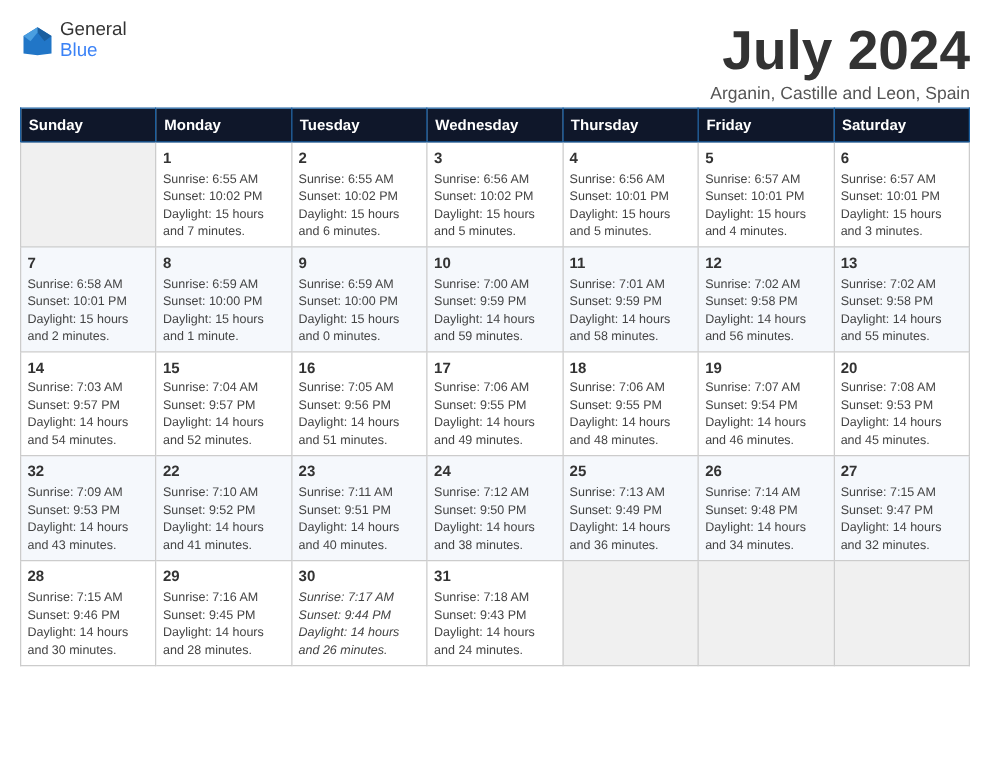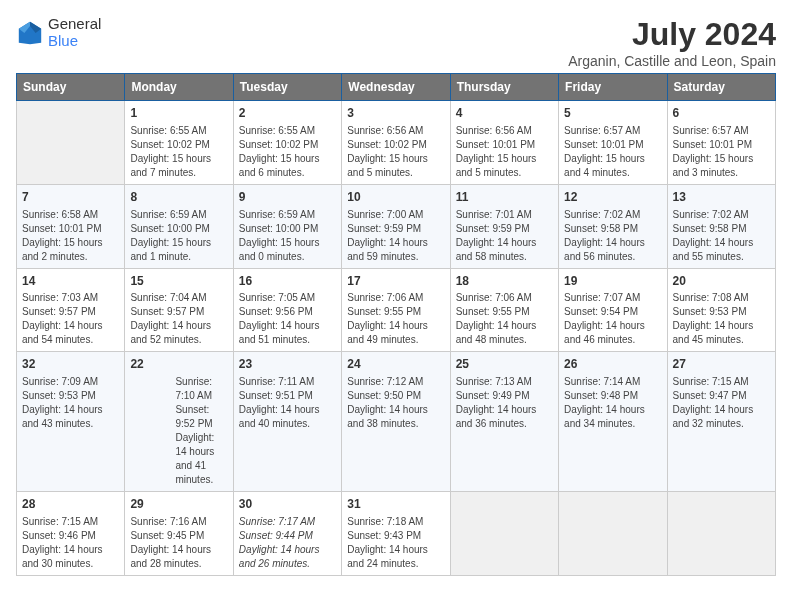--- a/index.html
+++ b/index.html
@@ -39,7 +39,7 @@
       text-align: right;
     }
     .month-year {
-      font-size: 32px;
+      font-size: 44px;
       font-weight: bold;
       color: #333;
     }

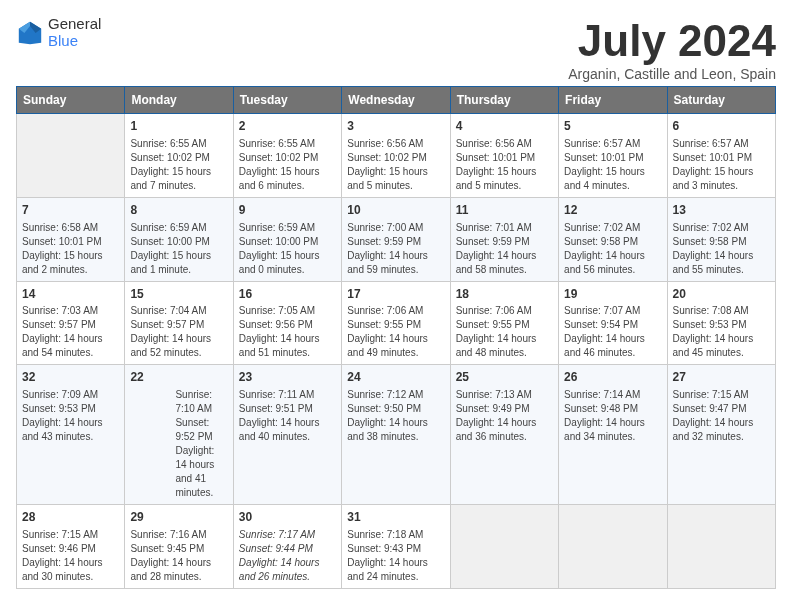--- a/index.html
+++ b/index.html
@@ -54,7 +54,7 @@
       font-size: 11px;
     }
     thead tr th {
-      background-color: #737373;
+      background-color: #0f172a;
       color: #fff;
       text-align: left;
       padding: 6px 6px;

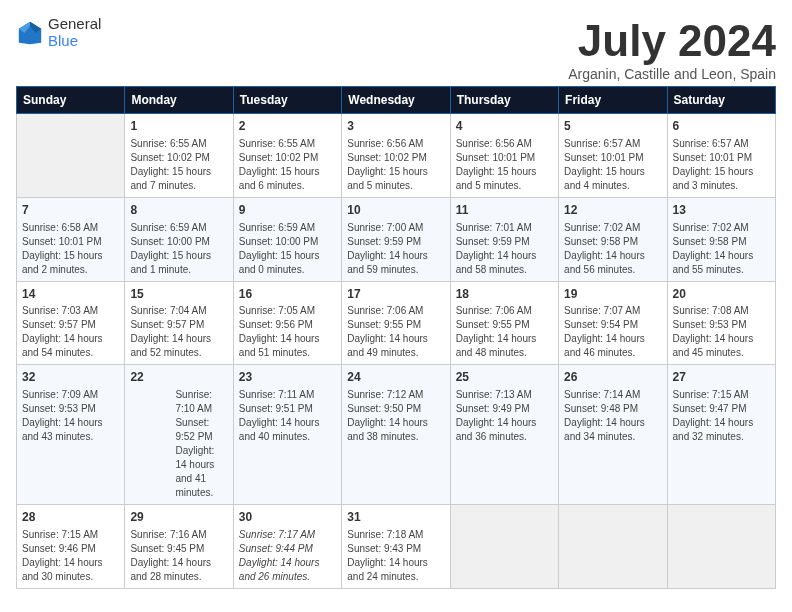--- a/index.html
+++ b/index.html
@@ -287,7 +287,7 @@
         </td>
         <td>
           <span class="day-num">22</span>
-          <div class="day-info" style="white-space: pre-line; margin-left: 45px;">Sunrise: 7:10 AM
+          <div class="day-info" style="white-space: pre-line;">Sunrise: 7:10 AM
 Sunset: 9:52 PM
 Daylight: 14 hours
 and 41 minutes.</div>

